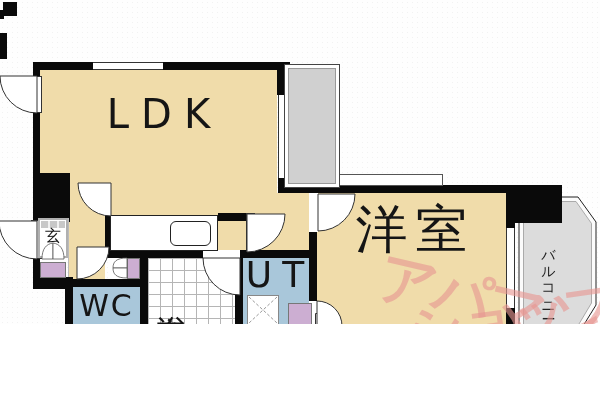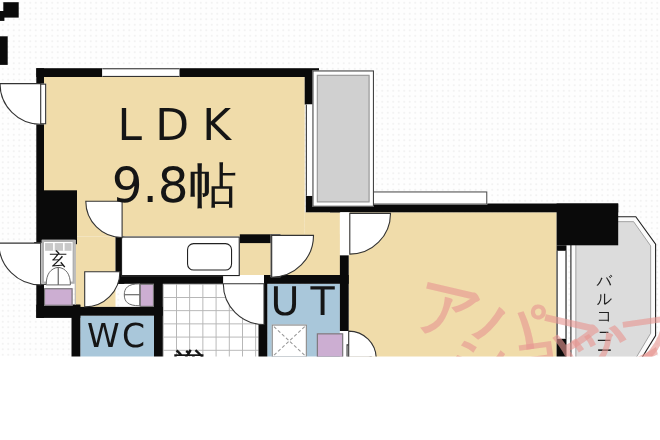--- a/index.html
+++ b/index.html
@@ -117,7 +117,6 @@
   </svg>
 
   <div class="lbl" style="left:40px;top:90px;width:237px;height:48px;font-size:40px;letter-spacing:12px;padding-left:12px;box-sizing:border-box;">LDK</div>
-  <div class="lbl" style="left:40px;top:144px;width:237px;height:52px;font-size:44px;">9.8帖</div>
   <div class="lbl vtext" style="left:152px;top:259px;width:38px;height:66px;font-size:30px;">浴室</div>
   <div class="lbl" style="left:73px;top:287px;width:67px;height:38px;font-size:30px;letter-spacing:2px;">WC</div>
   <div class="lbl" style="left:243px;top:258px;width:66px;height:34px;font-size:36px;letter-spacing:10px;padding-left:8px;box-sizing:border-box;">UT</div>

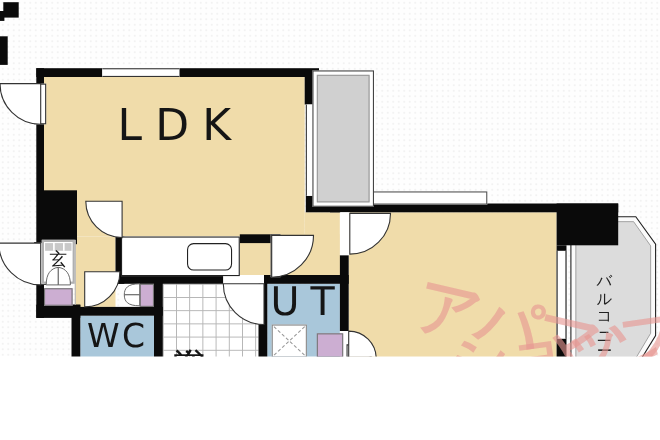--- a/index.html
+++ b/index.html
@@ -117,6 +117,7 @@
   </svg>
 
   <div class="lbl" style="left:40px;top:90px;width:237px;height:48px;font-size:40px;letter-spacing:12px;padding-left:12px;box-sizing:border-box;">LDK</div>
+  <div class="lbl" style="left:317px;top:200px;width:189px;height:58px;font-size:52px;letter-spacing:8px;padding-left:8px;box-sizing:border-box;">洋室</div>
   <div class="lbl vtext" style="left:152px;top:259px;width:38px;height:66px;font-size:30px;">浴室</div>
   <div class="lbl" style="left:73px;top:287px;width:67px;height:38px;font-size:30px;letter-spacing:2px;">WC</div>
   <div class="lbl" style="left:243px;top:258px;width:66px;height:34px;font-size:36px;letter-spacing:10px;padding-left:8px;box-sizing:border-box;">UT</div>

